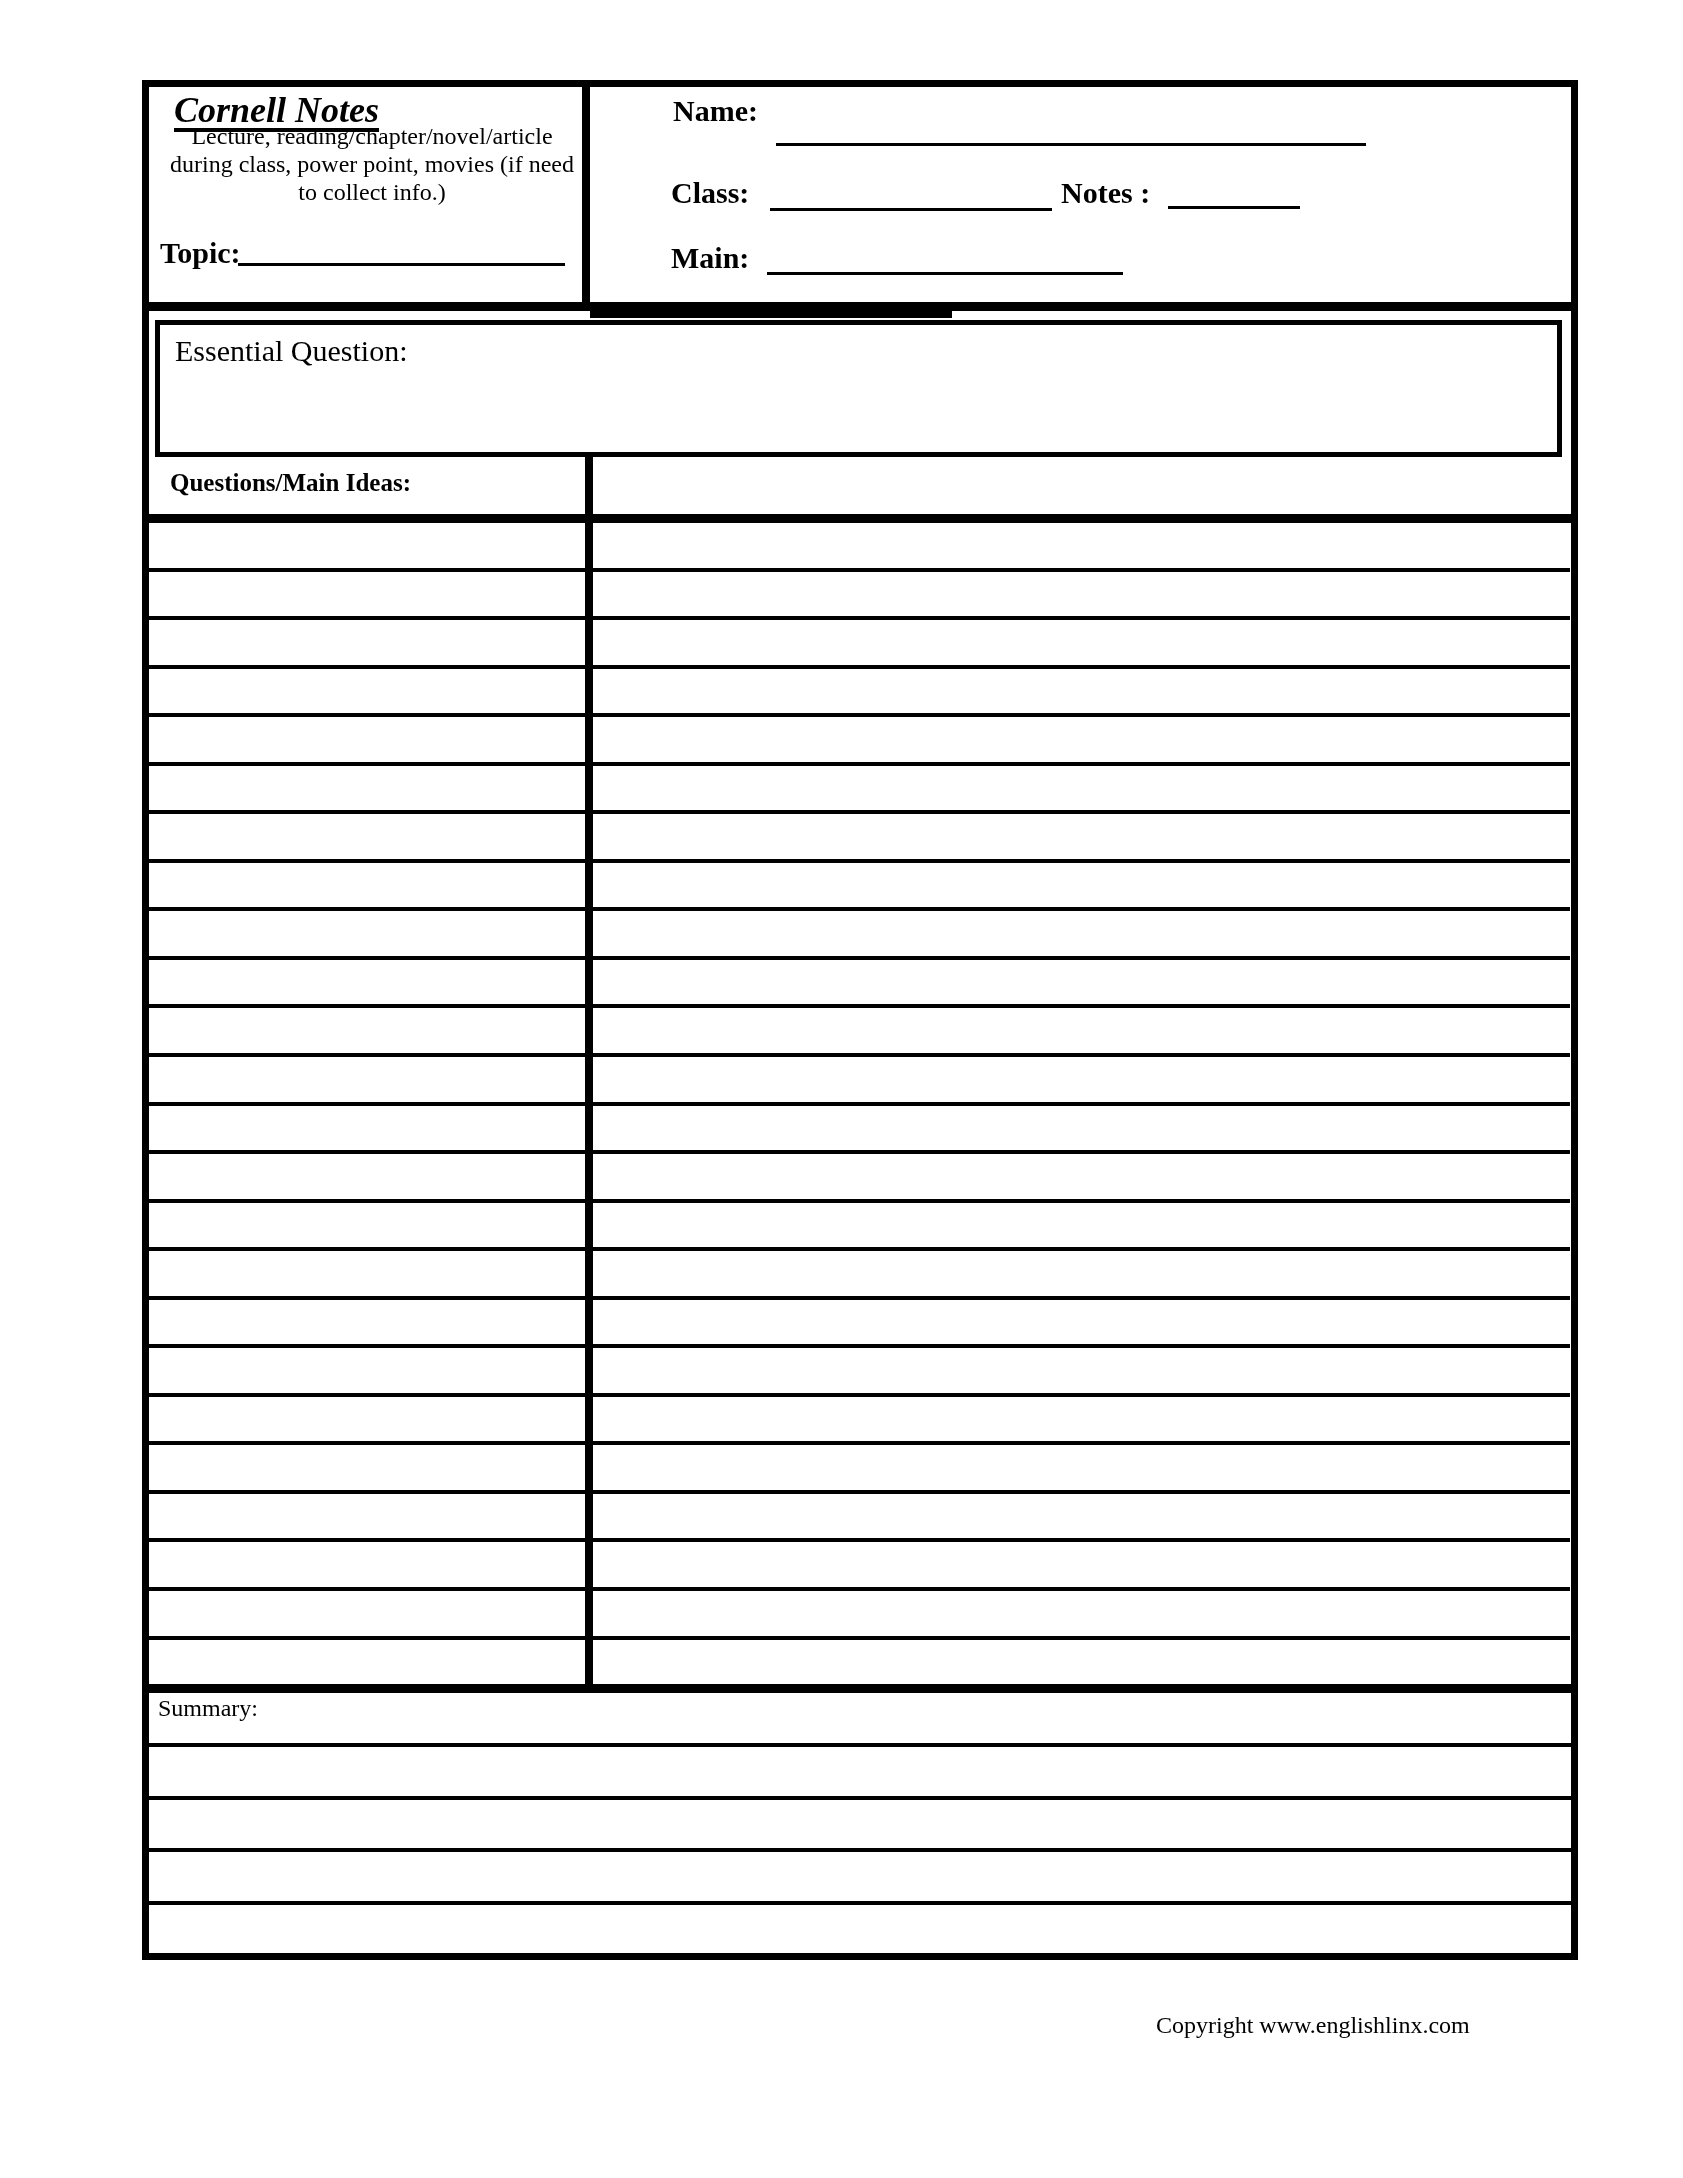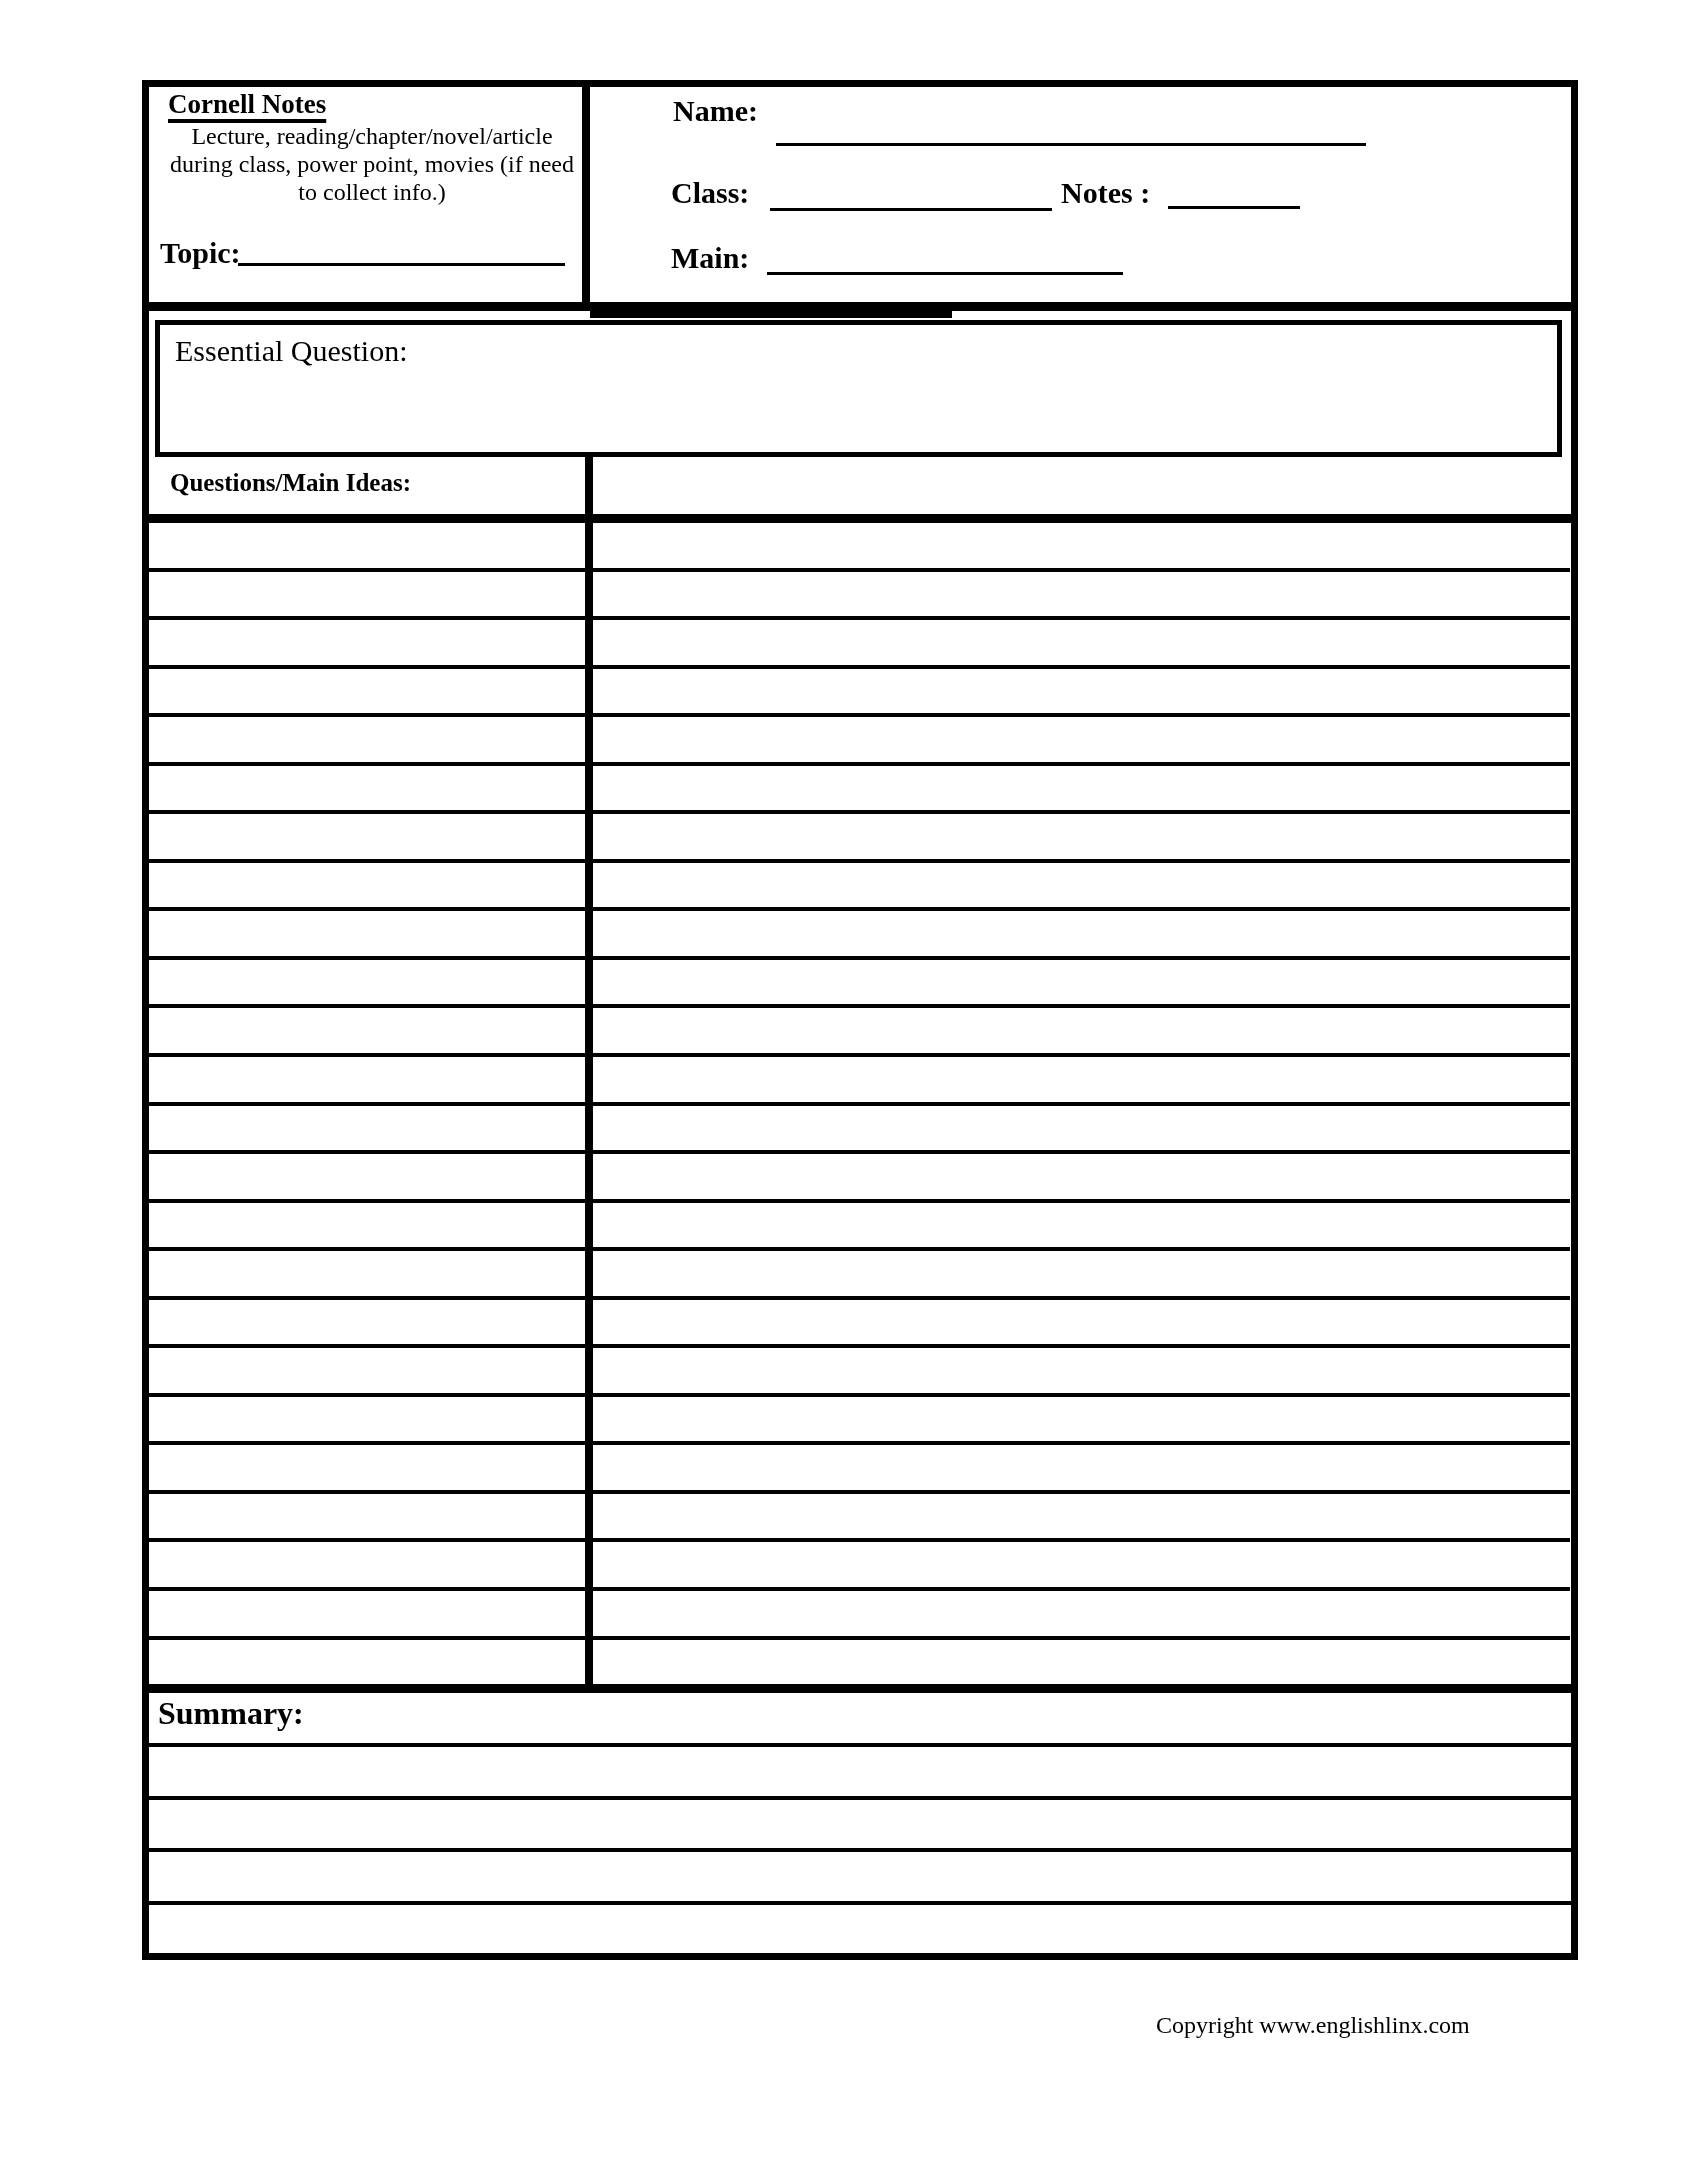--- a/index.html
+++ b/index.html
@@ -22,8 +22,8 @@
   .header-separator-step { left:590px; top:311px; width:362px; height:7px; }
 
   .doc-title {
-    left:168px; top:89px; font-size:27px; font-weight:bold;
-    text-decoration:underline; text-decoration-thickness:4px; text-underline-offset:6px;
+    left:174px; top:89px; font-size:36px; font-weight:bold;
+    text-decoration:underline; text-decoration-thickness:4px; text-underline-offset:6px;font-style:italic;
   }
   .doc-desc { left:160px; top:122px; width:424px; font-size:24px; line-height:28px;text-align:center; }
 

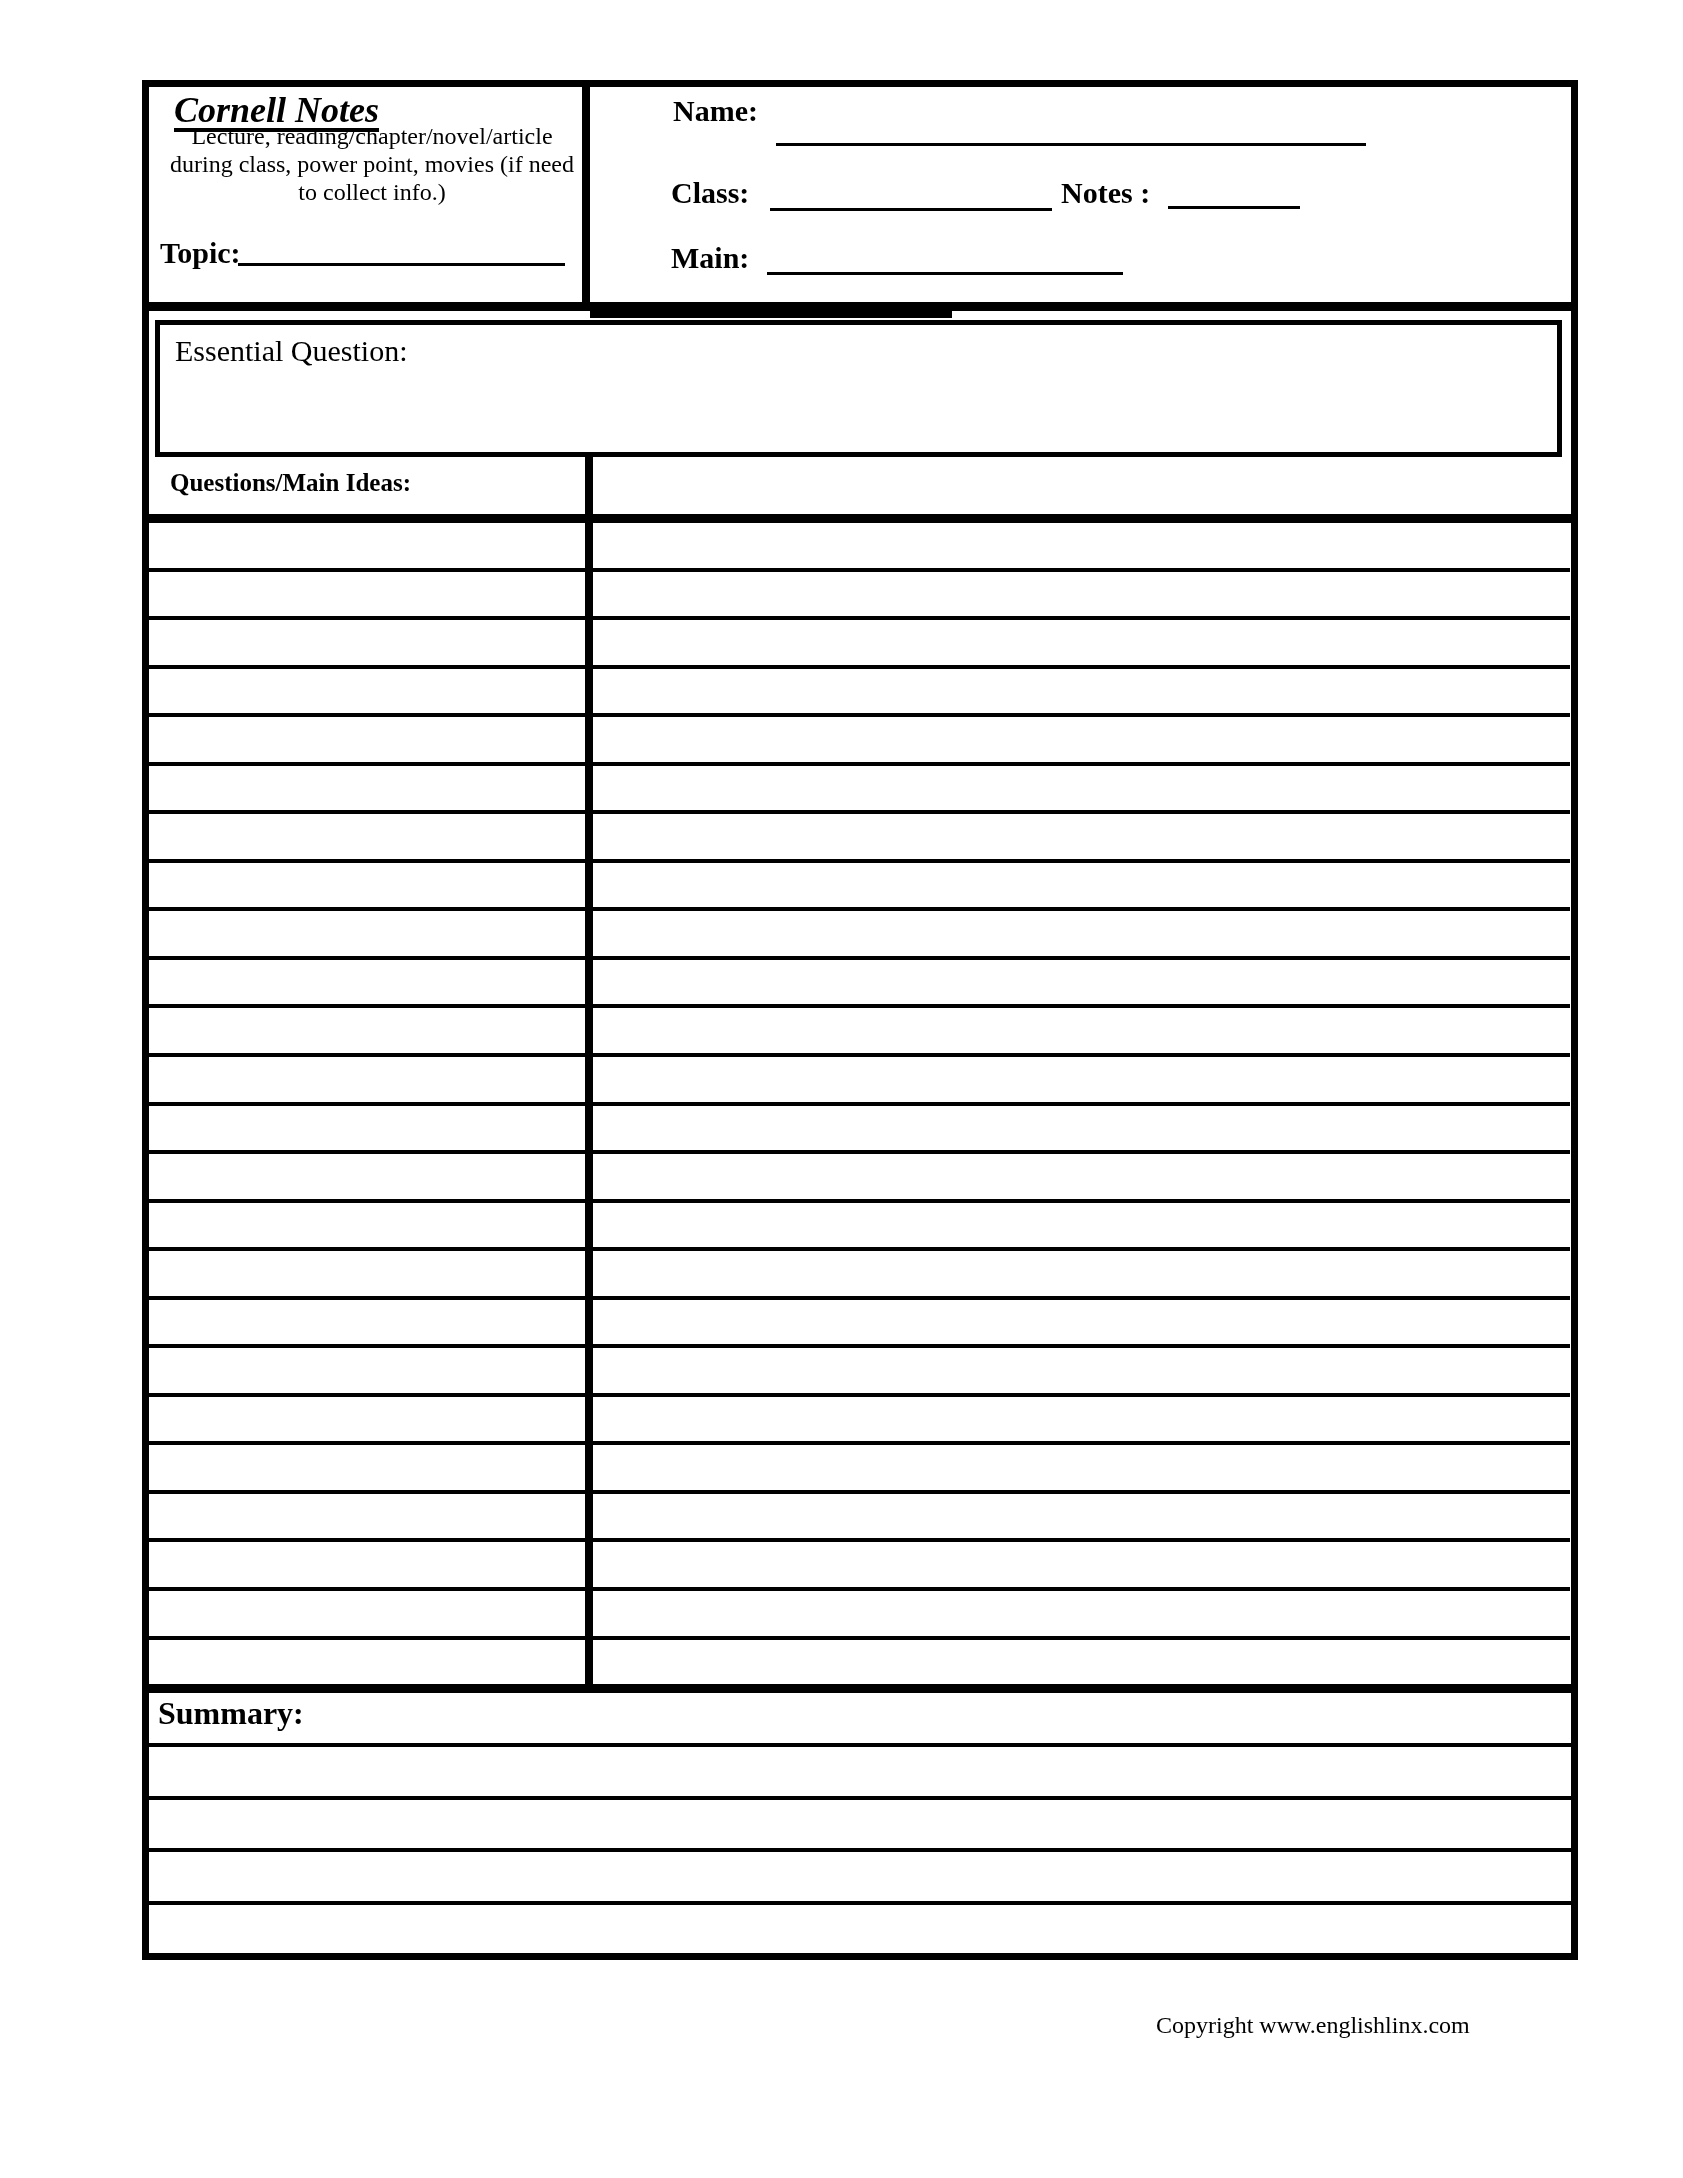--- a/index.html
+++ b/index.html
@@ -59,7 +59,7 @@
 
   
   .summary-top-line { left:142px; top:1684px; width:1436px; height:9px; }
-  .summary-label { left:158px; top:1695px; font-size:32px; font-weight:bold; }
+  .summary-label { left:158px; top:1695px; font-size:24px; font-weight:normal; }
   .summary-lines { left:149px; top:1743px; width:1422px; height:210px; display:flex; flex-direction:column; }
   .summary-row { flex:1 1 0; border-top:4px solid var(--ink); }
 

